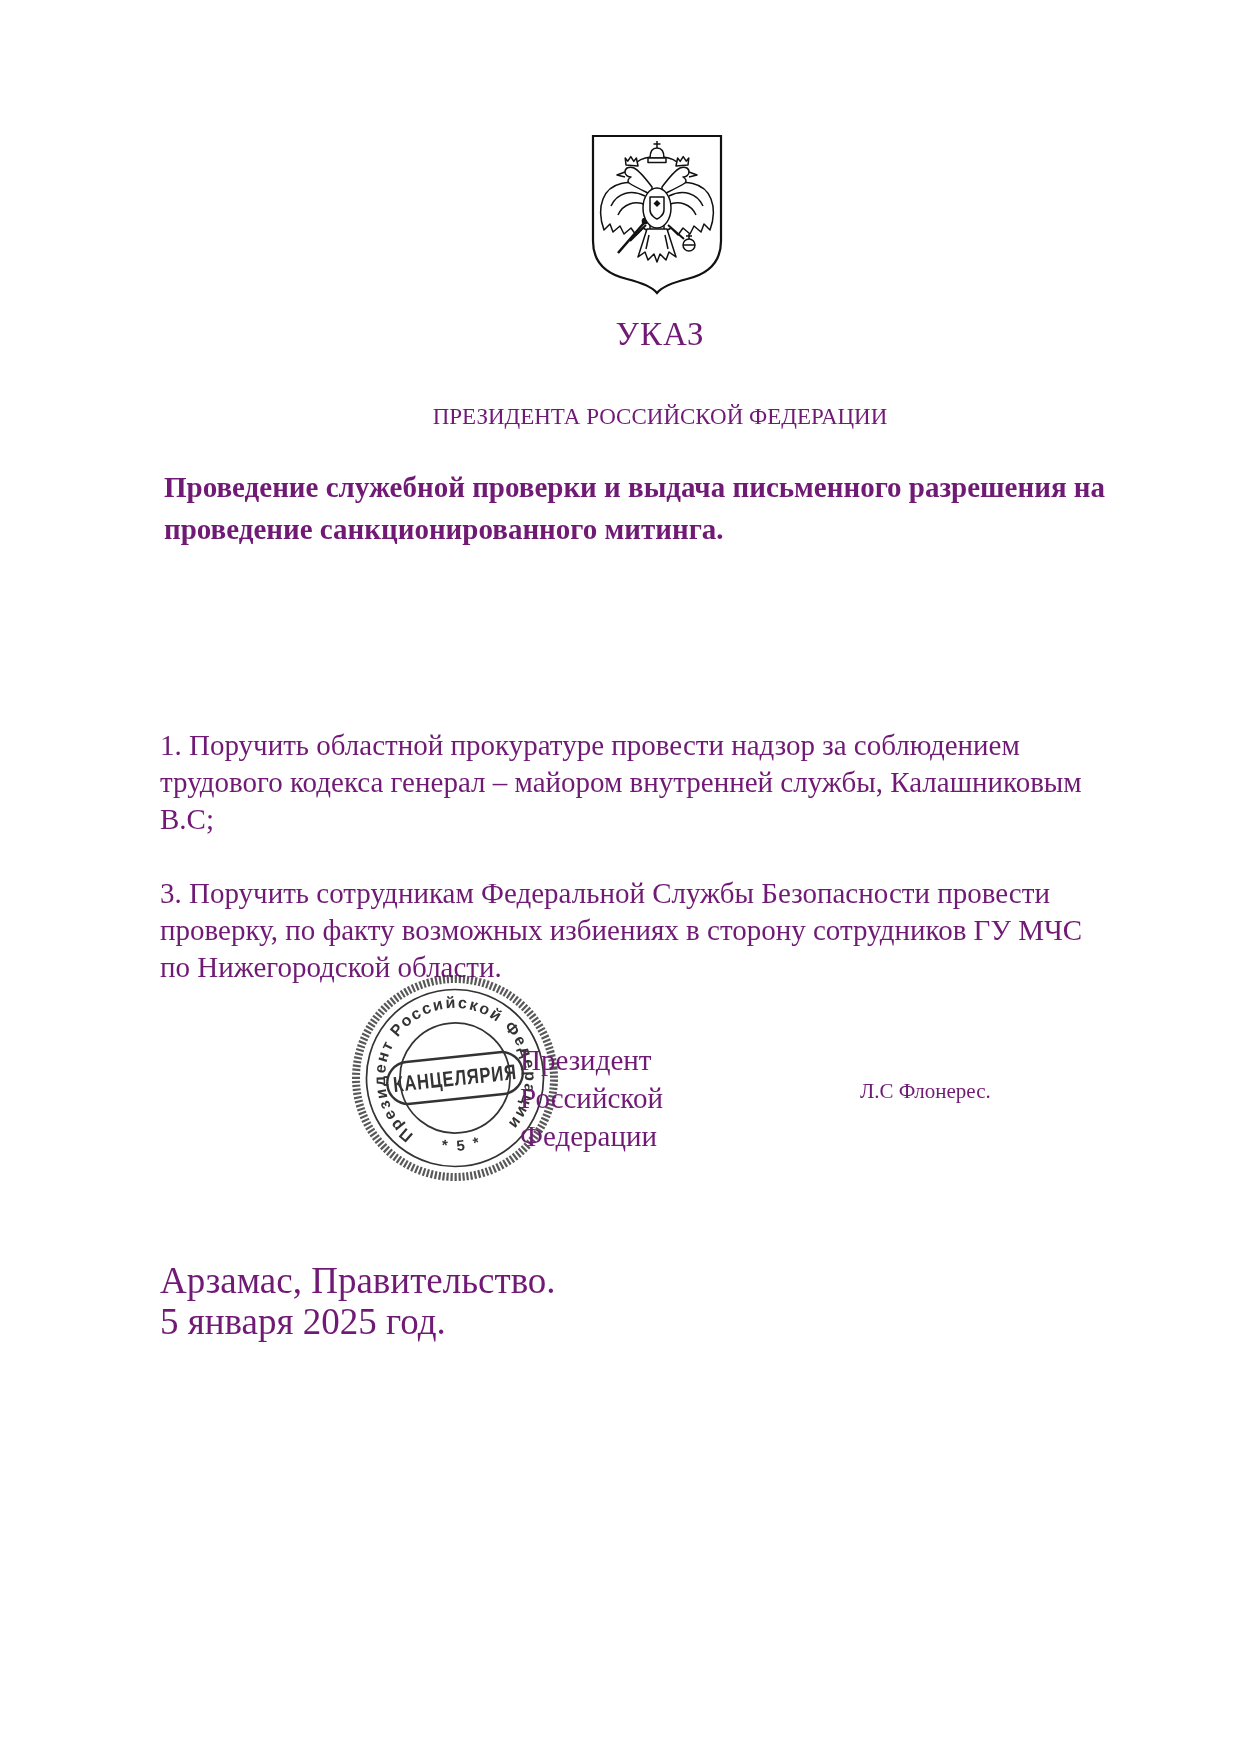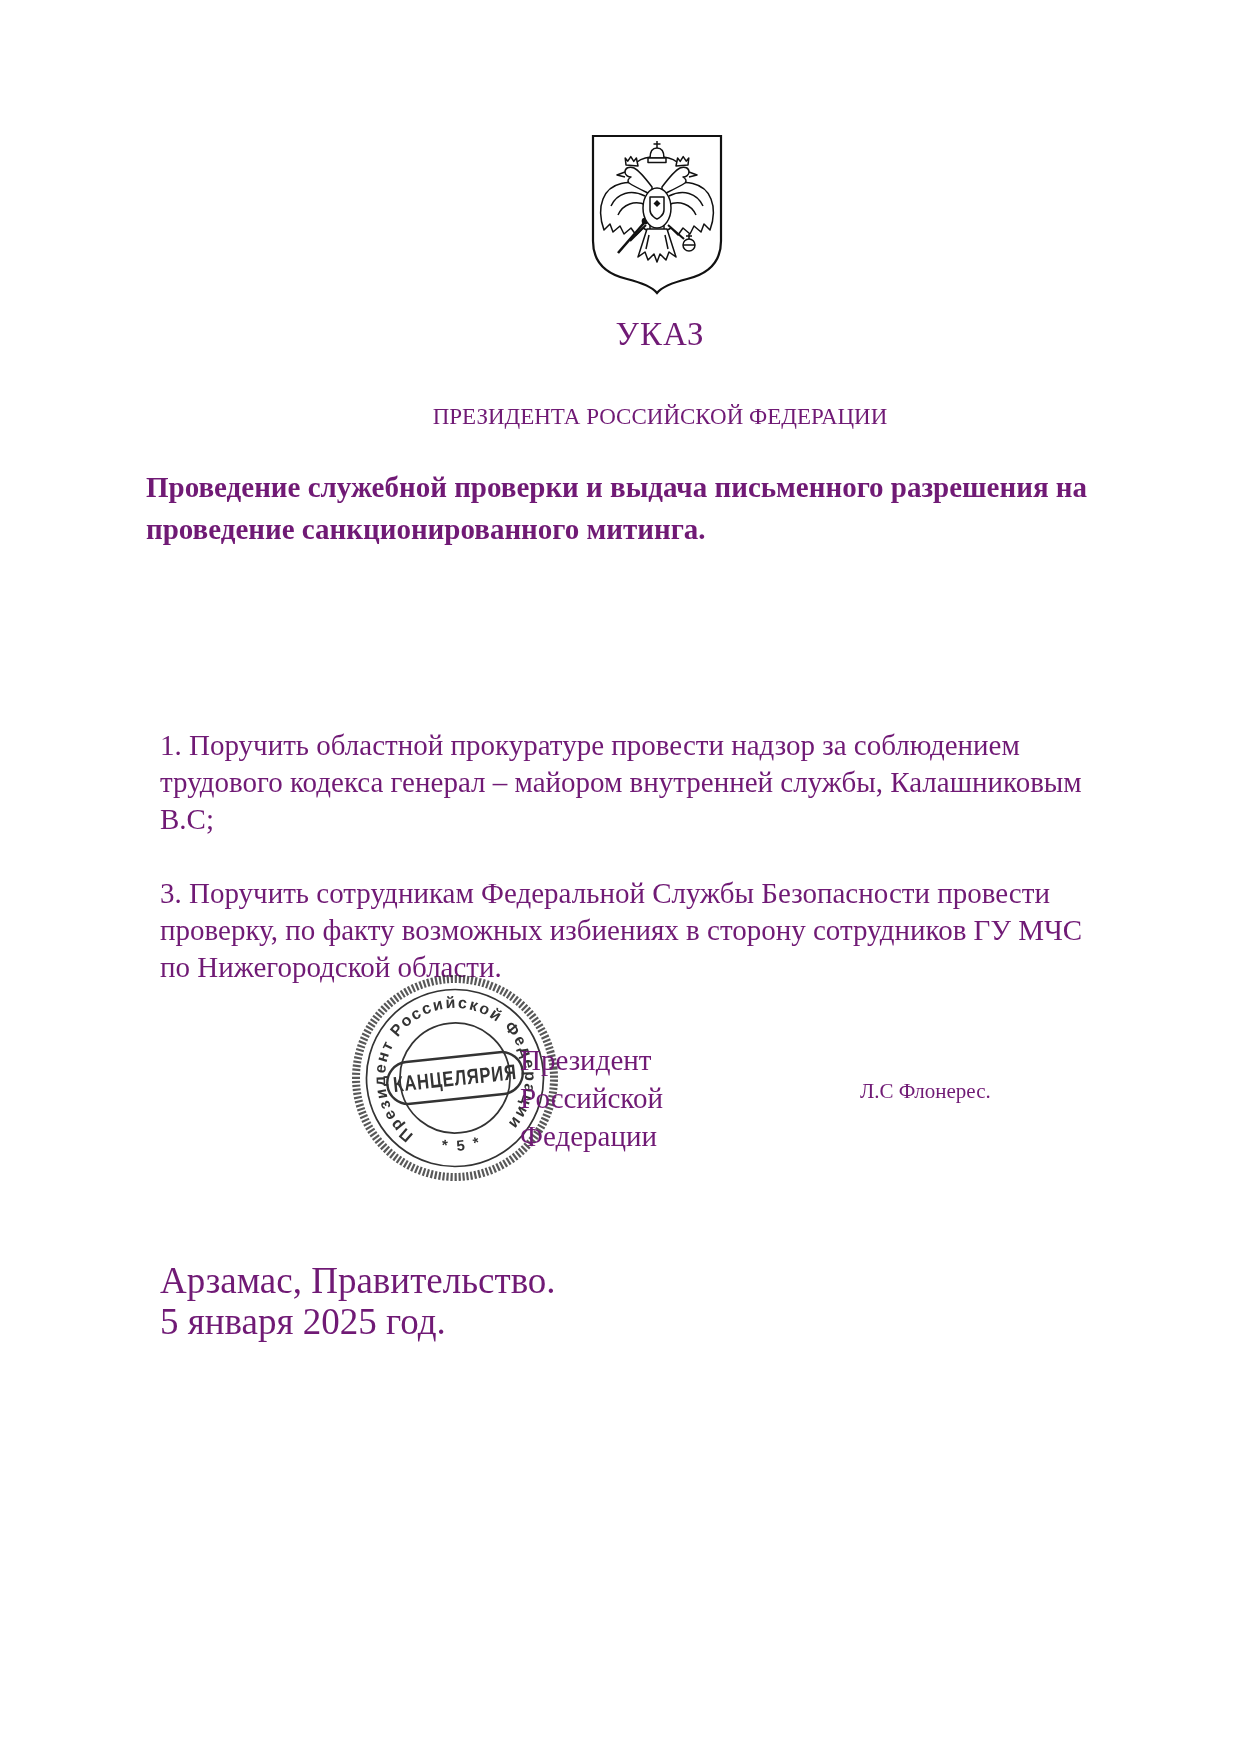--- a/index.html
+++ b/index.html
@@ -17,7 +17,7 @@
   #doc-type{top:316px;font-size:33px;letter-spacing:1px;}
   #issuer{top:396px;font-size:23px;margin-top:8px;}
   .body-text{font-size:29px;line-height:37px;white-space:pre-line;}
-  #subject{left:146px;top:466px;width:1010px;font-weight:700;line-height:42px;}
+  #subject{left:164px;top:466px;width:1010px;font-weight:700;line-height:42px;}
   #preamble{left:160px;top:579px;width:1010px;text-indent:12px;}
   #resolutions{left:160px;top:690px;width:1010px;}
   #stamp{left:345px;top:968px;width:220px;height:220px;opacity:.92;}

